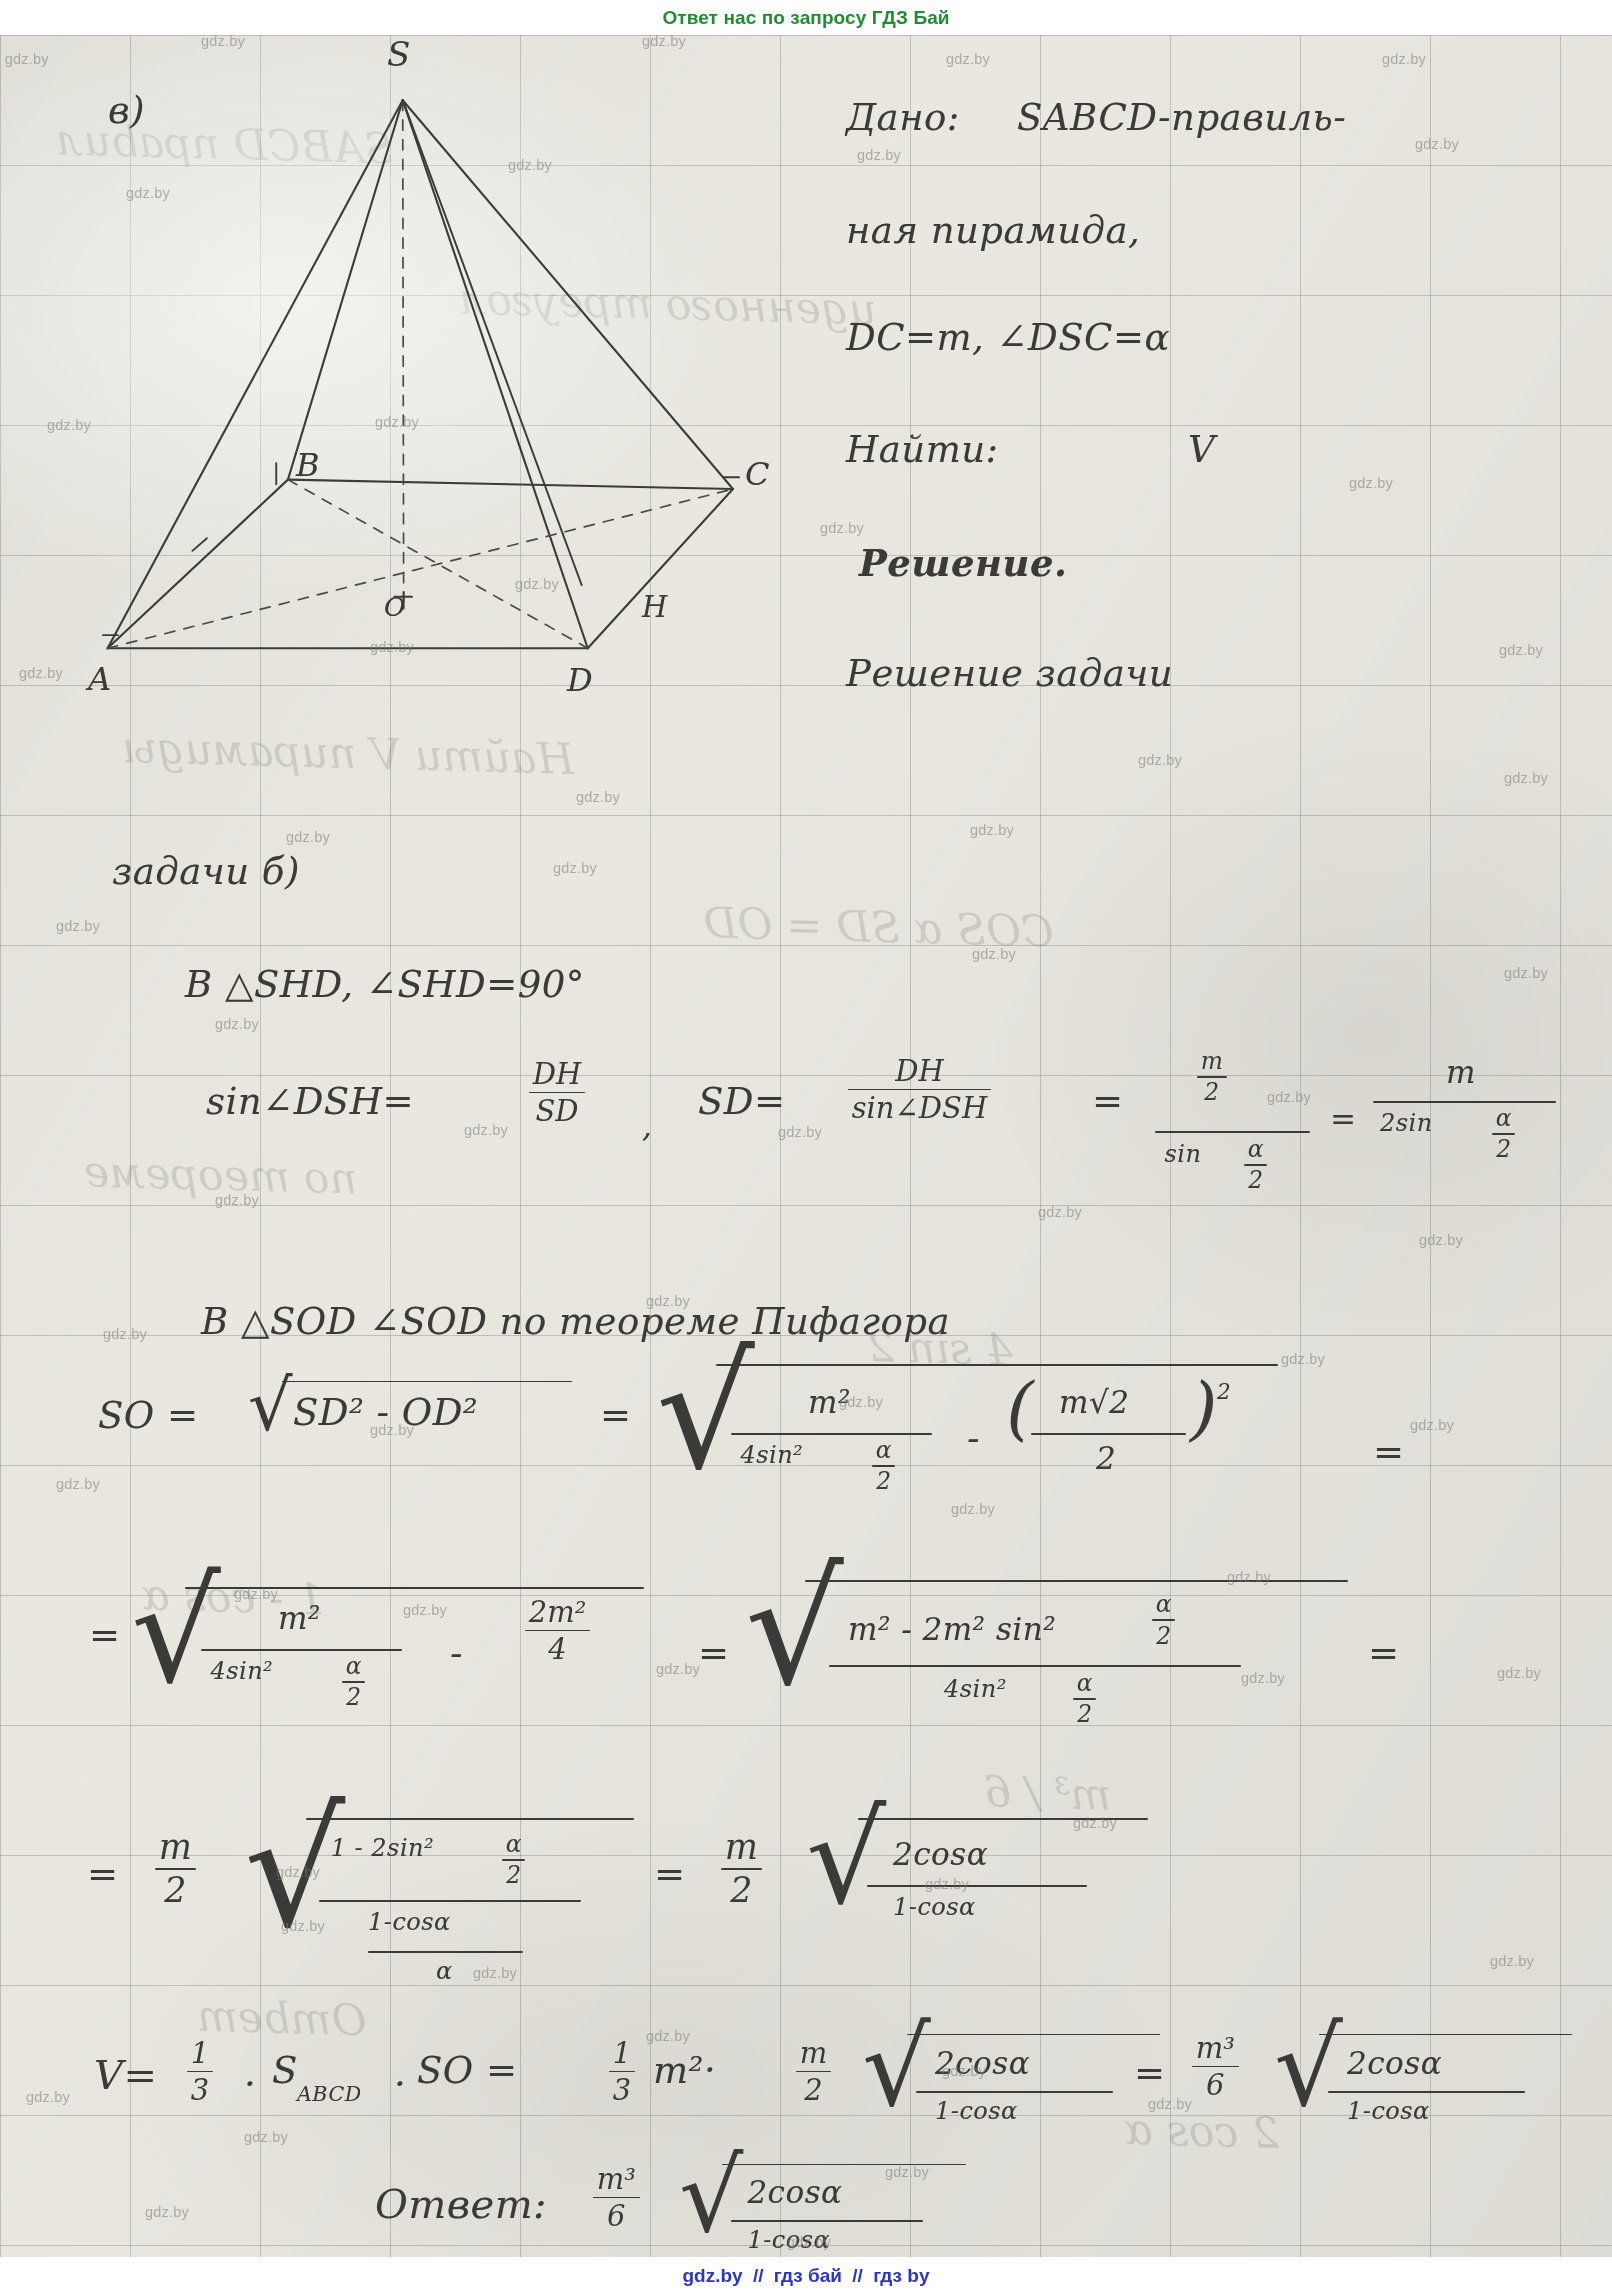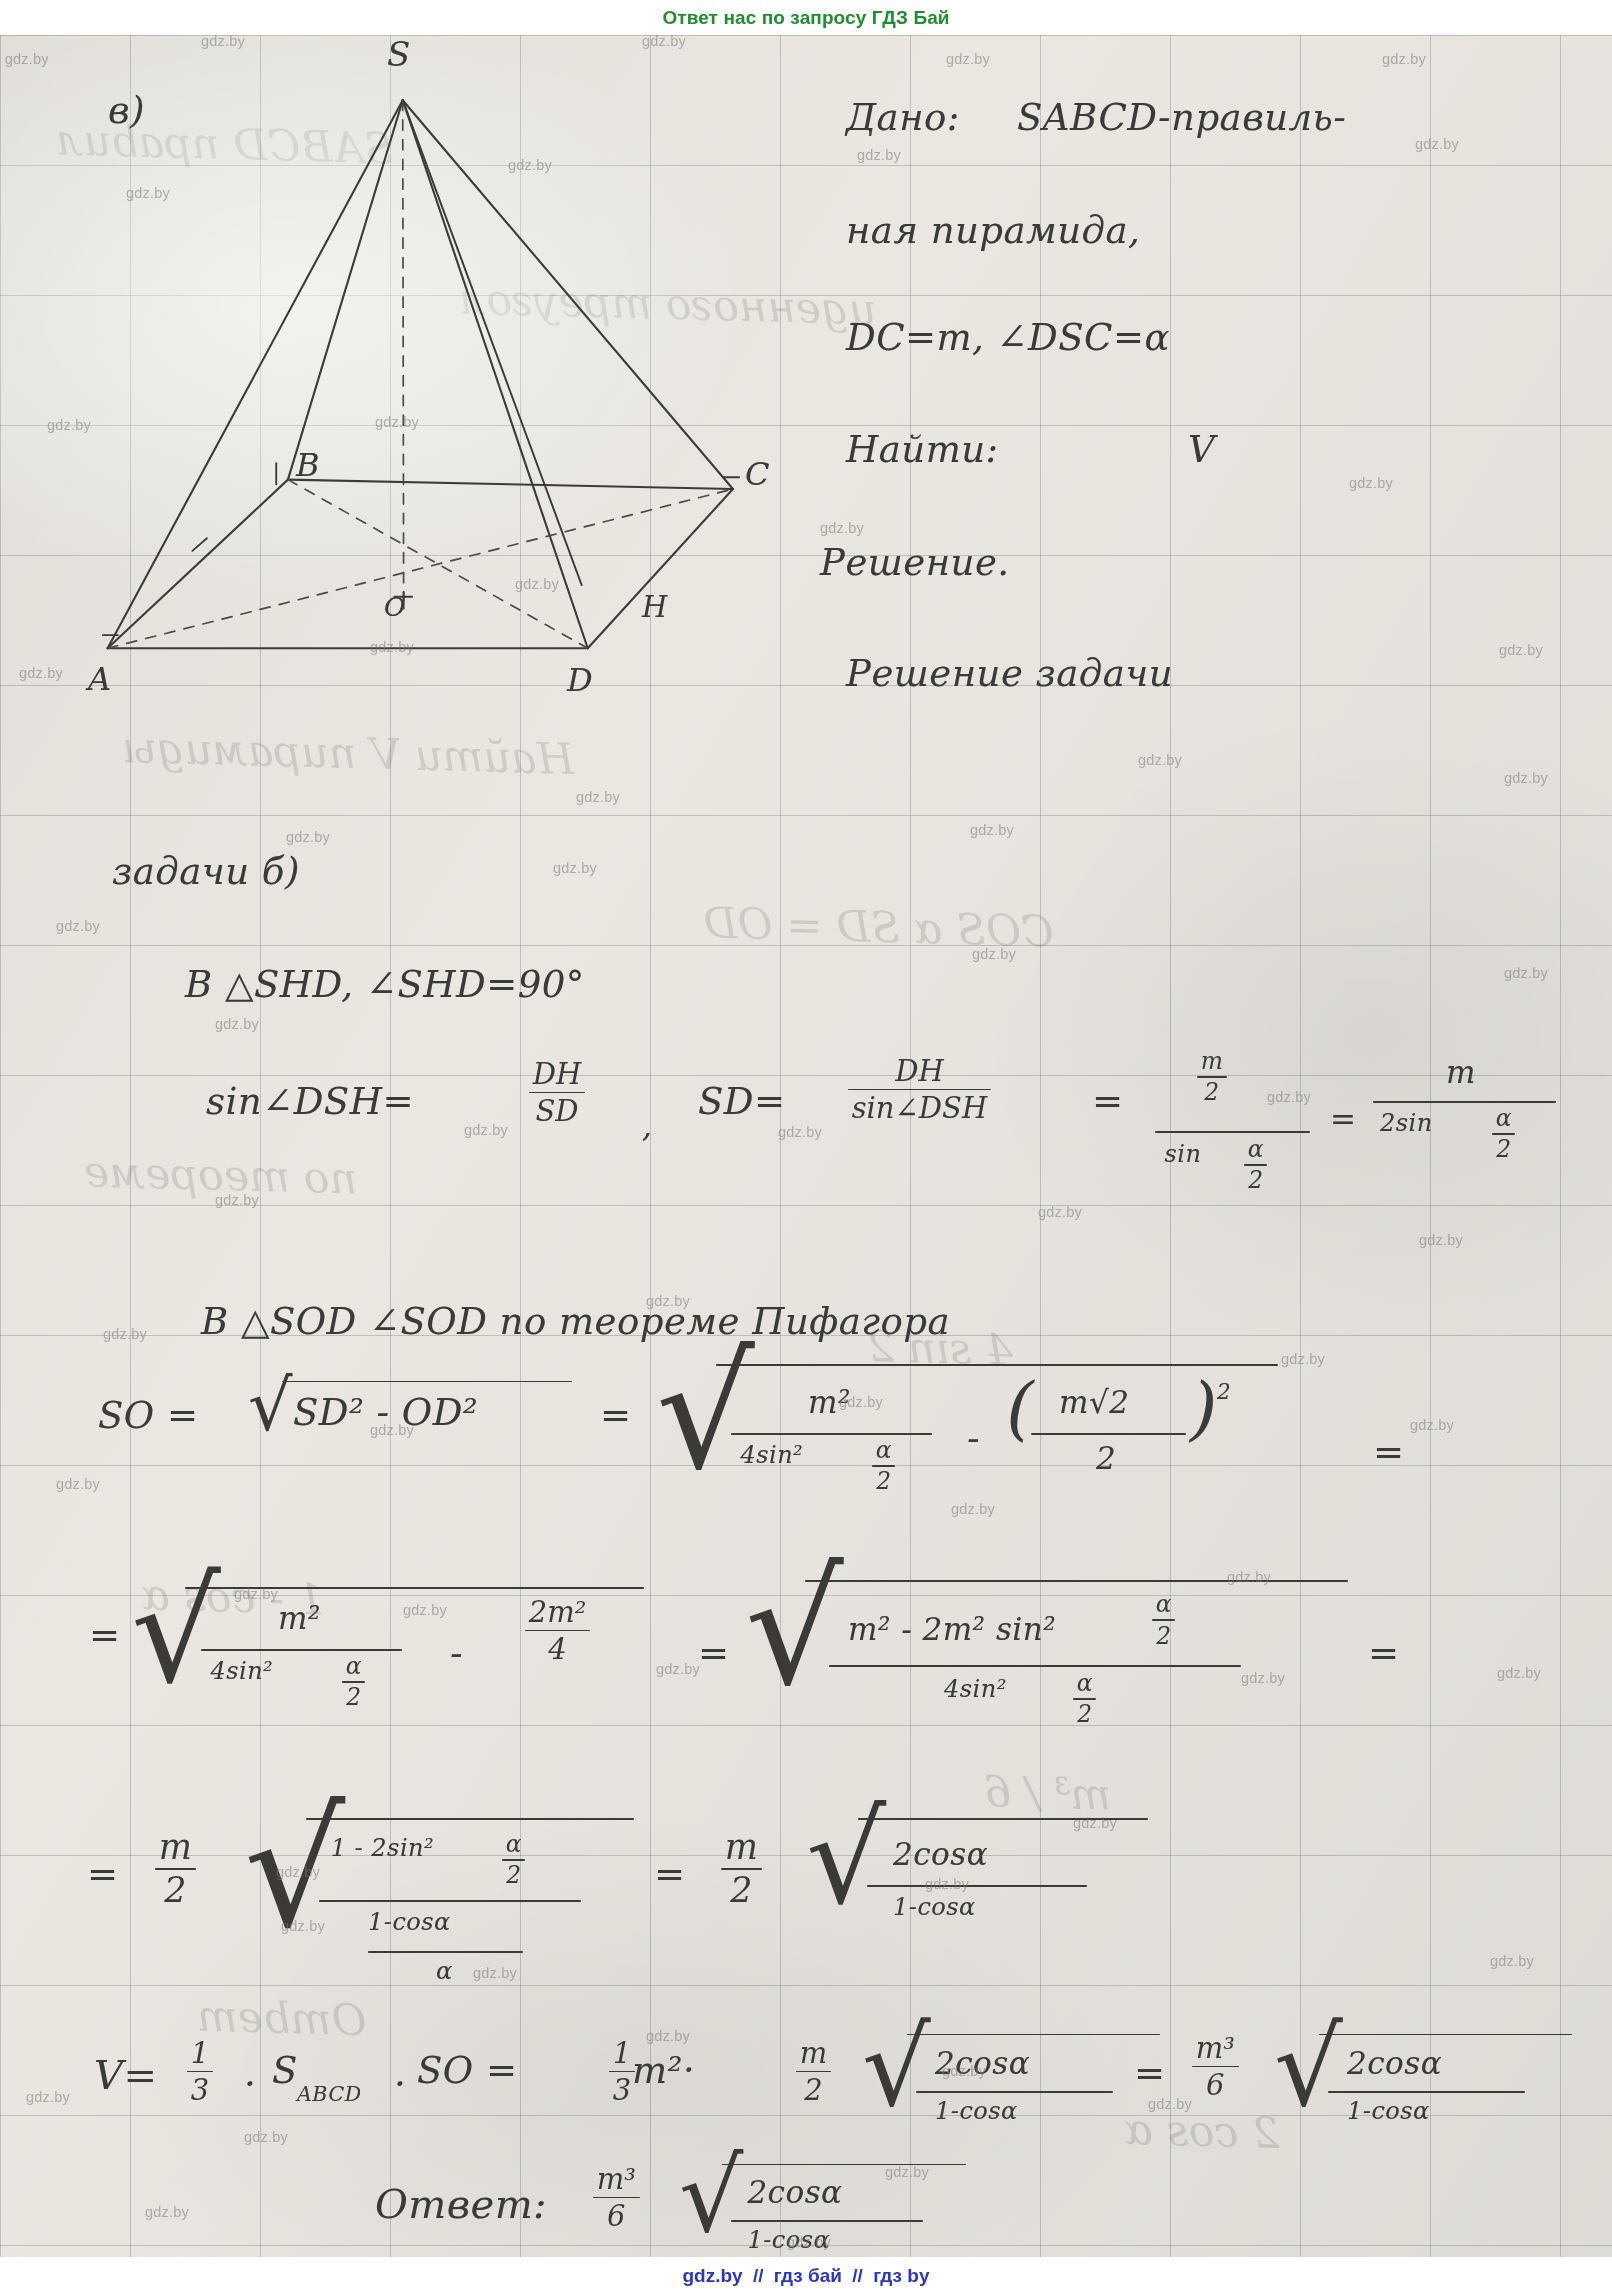--- a/index.html
+++ b/index.html
@@ -282,7 +282,7 @@
   <span class="hw lg" style="left:846px; top:281px;">DC=m, ∠DSC=α</span>
   <span class="hw lg" style="left:846px; top:393px;">Найти:</span>
   <span class="hw lg" style="left:1188px; top:393px;">V</span>
-  <span class="hw lg" style="left:820px; top:506px;">Решение.</span>
+  <span class="hw lg" style="left:859px; top:506px;font-weight:bold;">Решение.</span>
 
   <span class="hw lg" style="left:846px; top:617px;">Решение задачи</span>
   <span class="hw lg" style="left:112px; top:815px;">задачи б)</span>

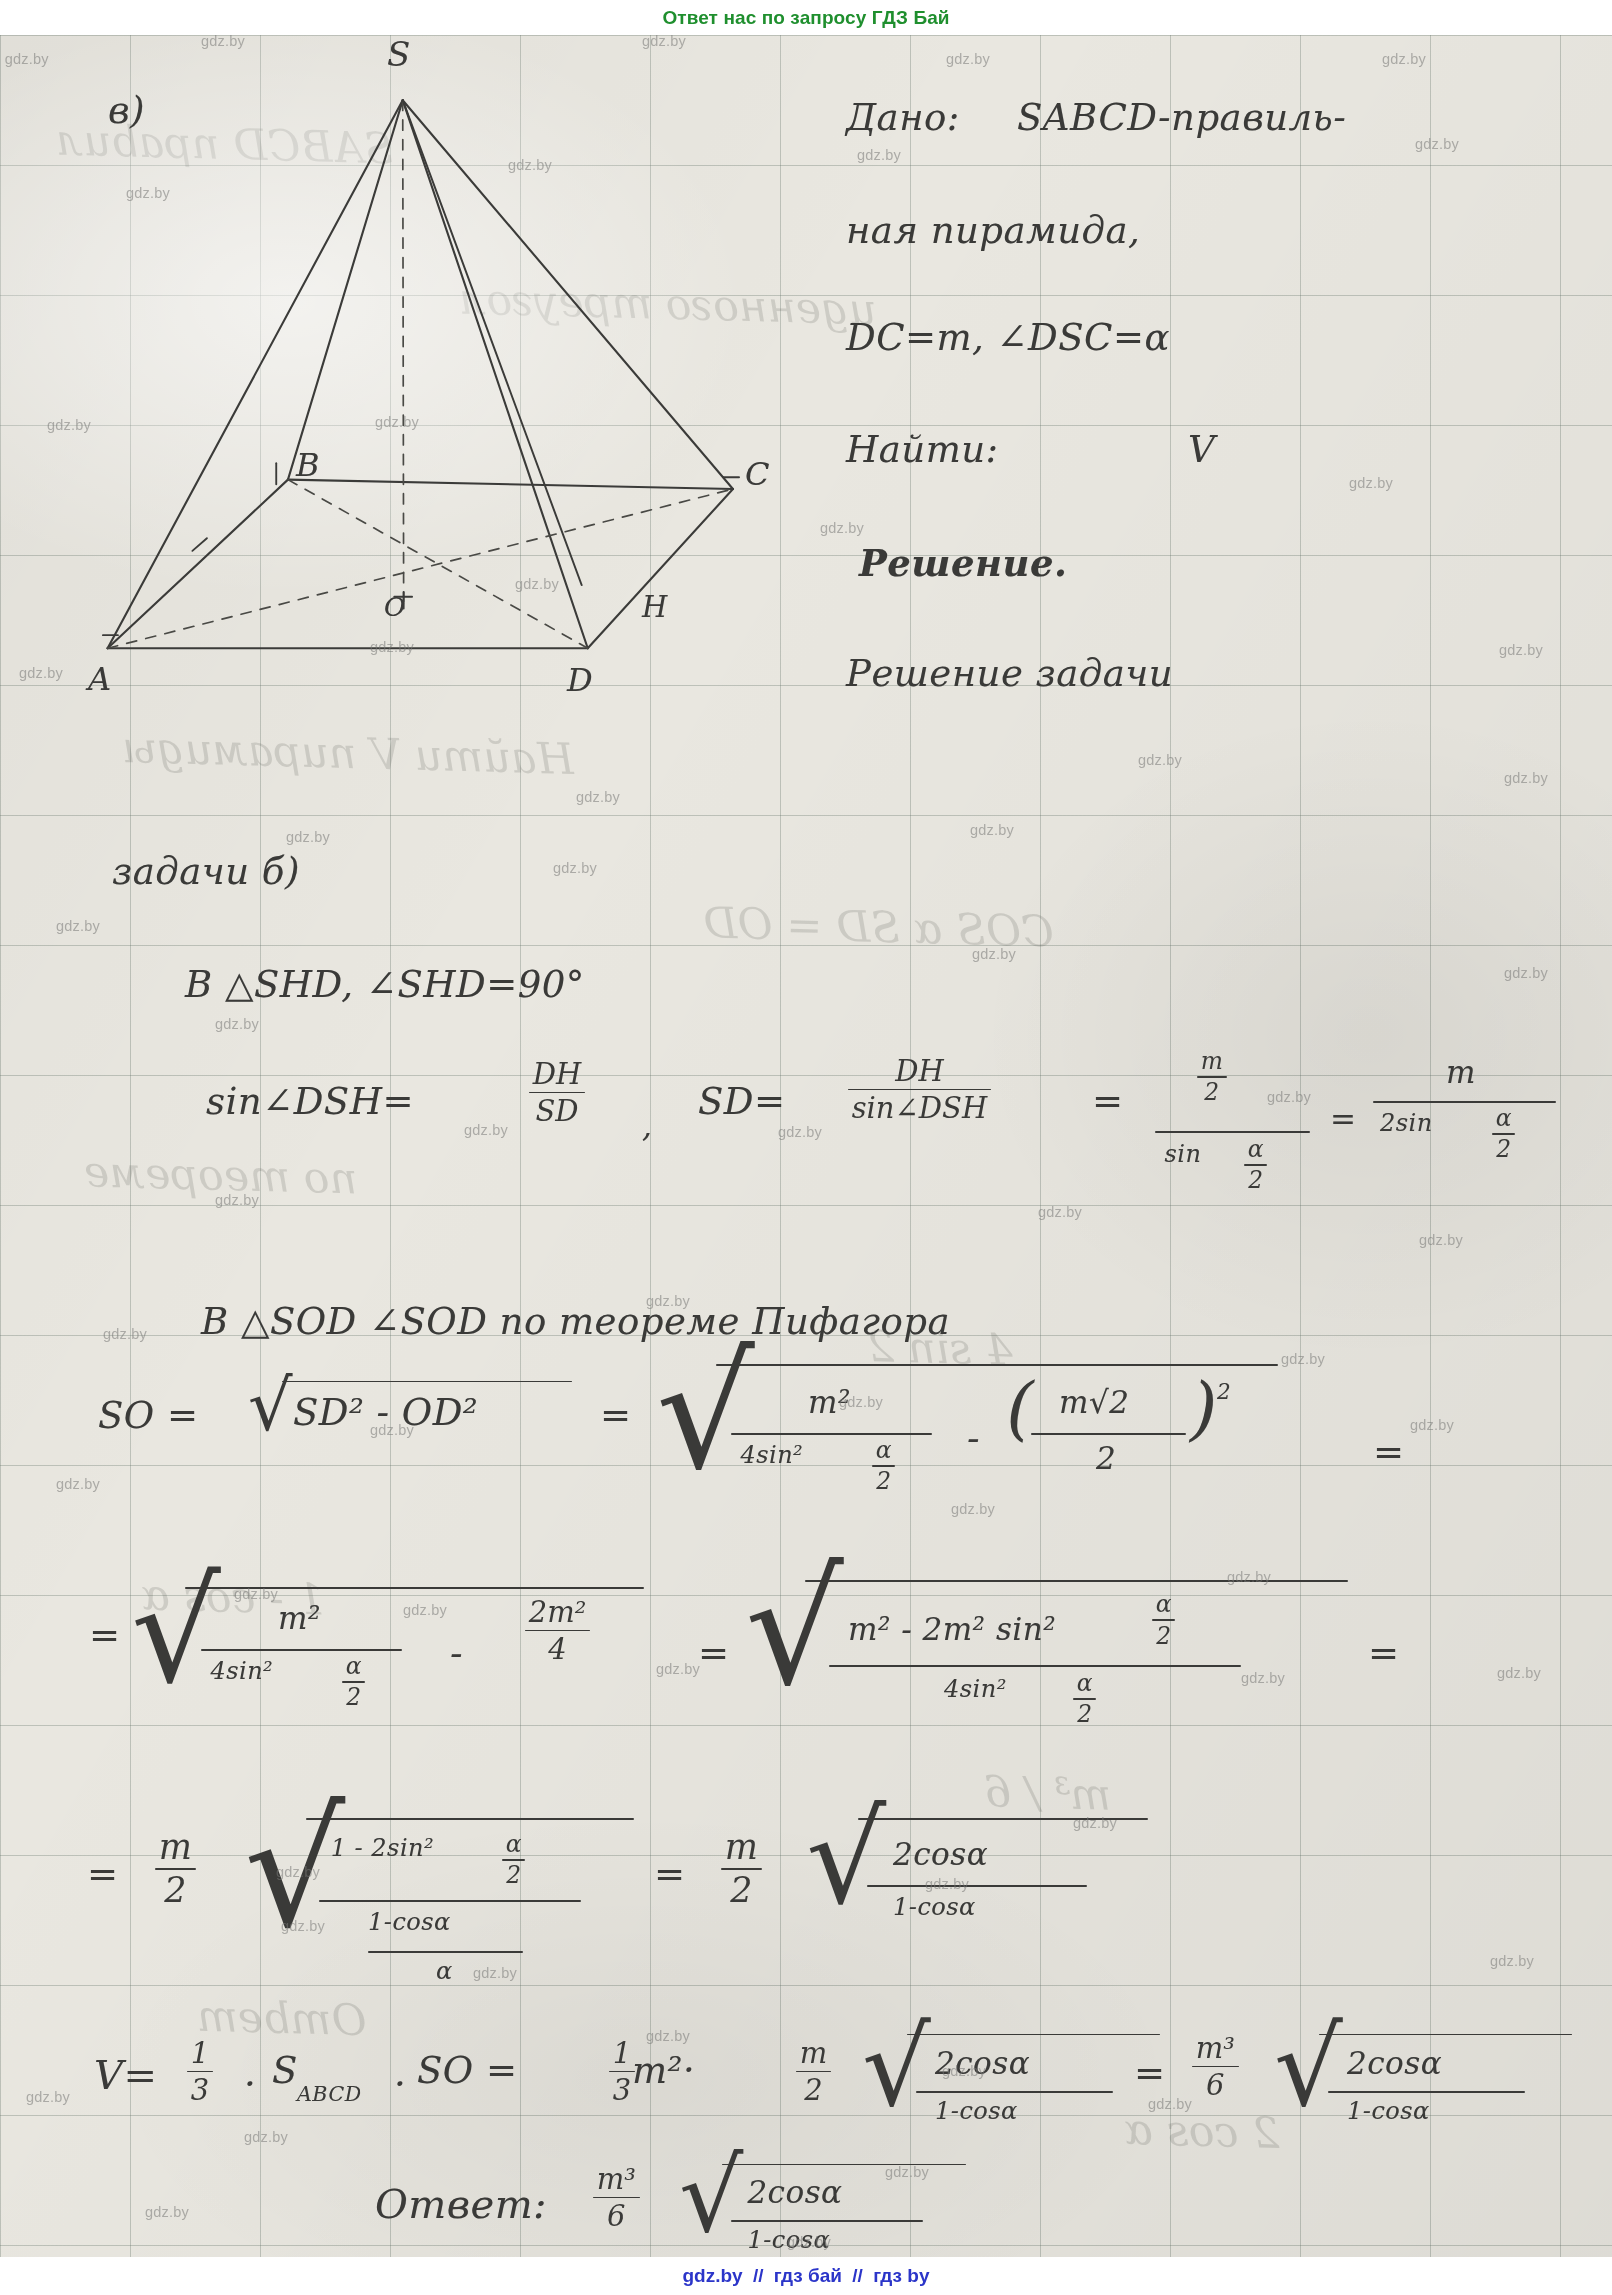--- a/index.html
+++ b/index.html
@@ -493,7 +493,7 @@
     <span class="den">3</span>
   </div>
 
-  <span class="hw lg" style="left:632px; top:2014px;text-align:center;">m²·</span>
+  <span class="hw lg" style="left:653px; top:2014px;text-align:center;">m²·</span>
 
   <div class="frac f-md" style="left:796px; top:2003px;">
     <span class="num">m</span>

